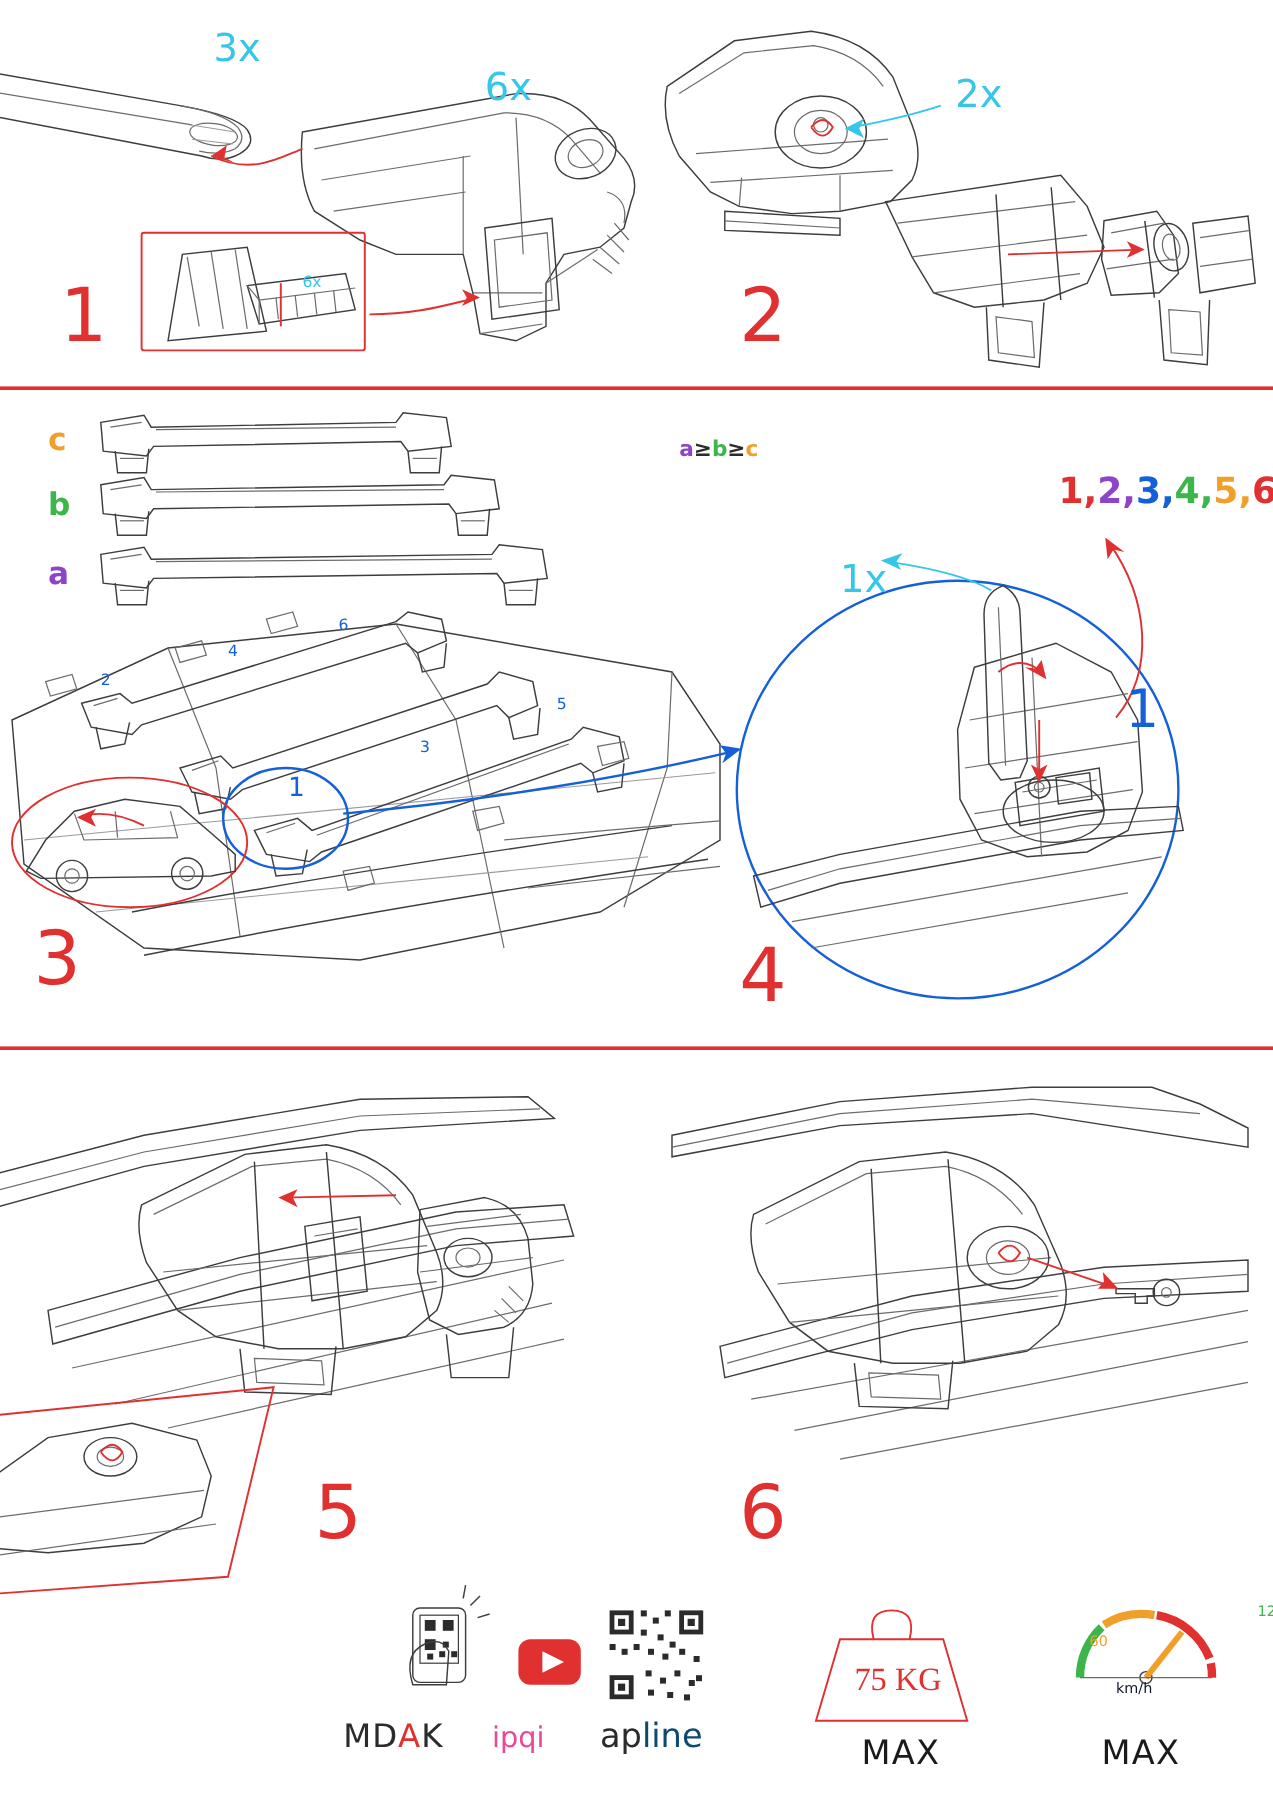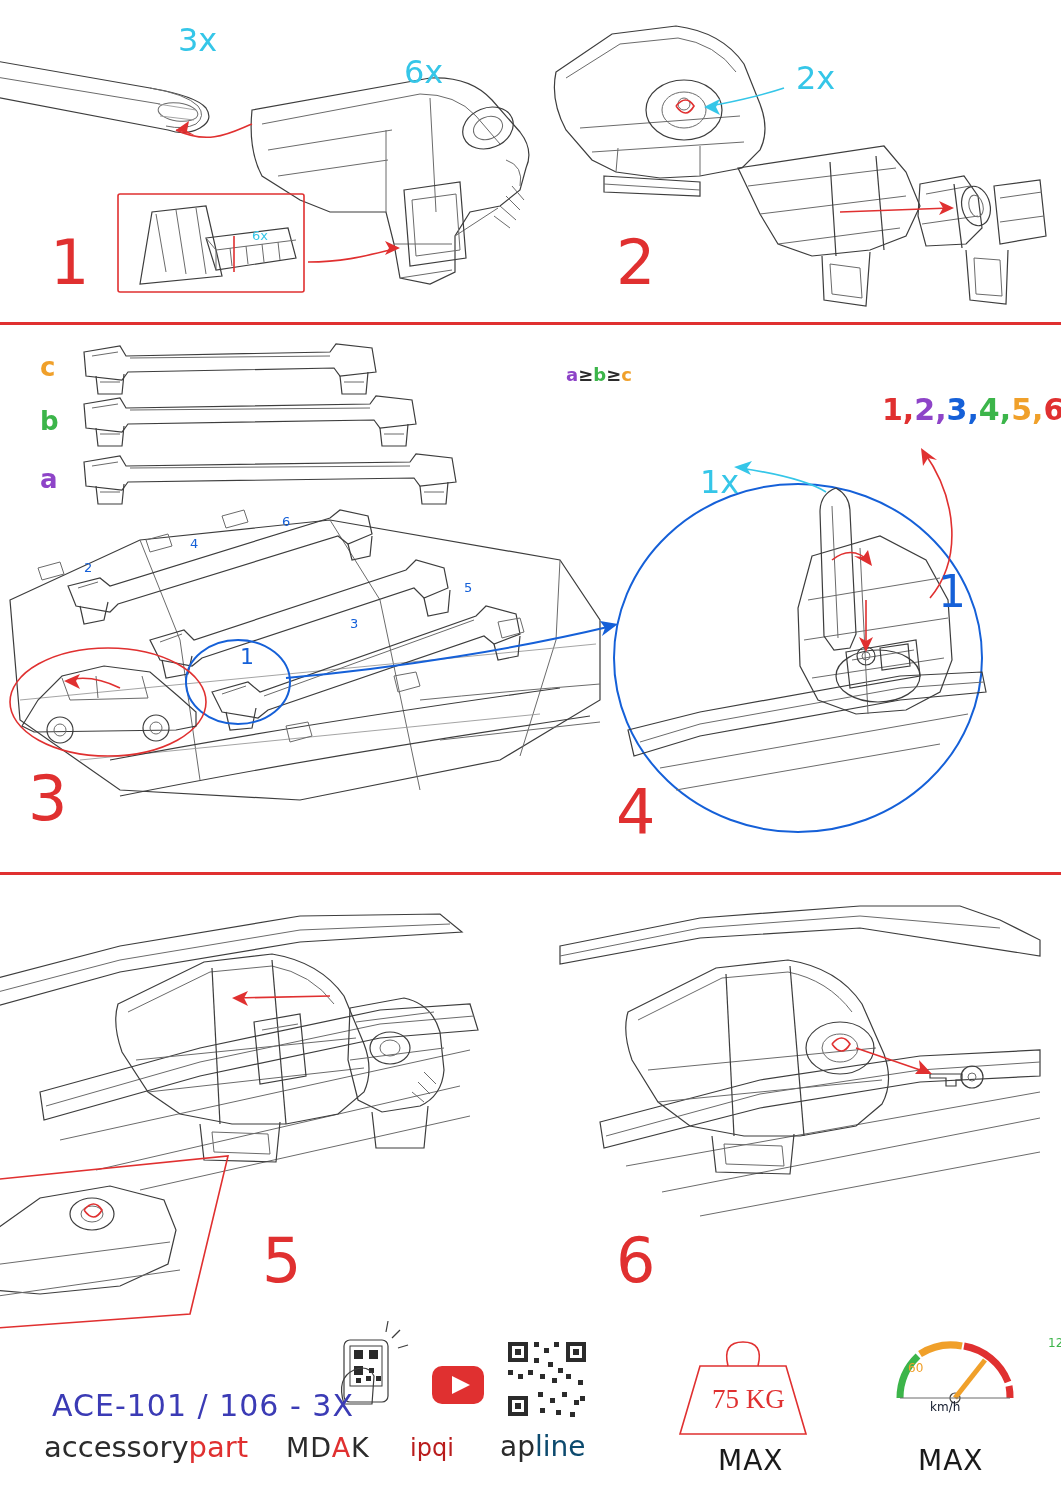--- a/index.html
+++ b/index.html
@@ -431,7 +431,6 @@
   <div class="stepnum" style="left:262px;top:1230px;">5</div>
   <div class="stepnum" style="left:616px;top:1230px;">6</div>
 
-  <div class="footer-title">ACE-101 / 106 - 3X</div>
 
   <div class="brand">
     <span>accessory</span><span class="red">part</span>

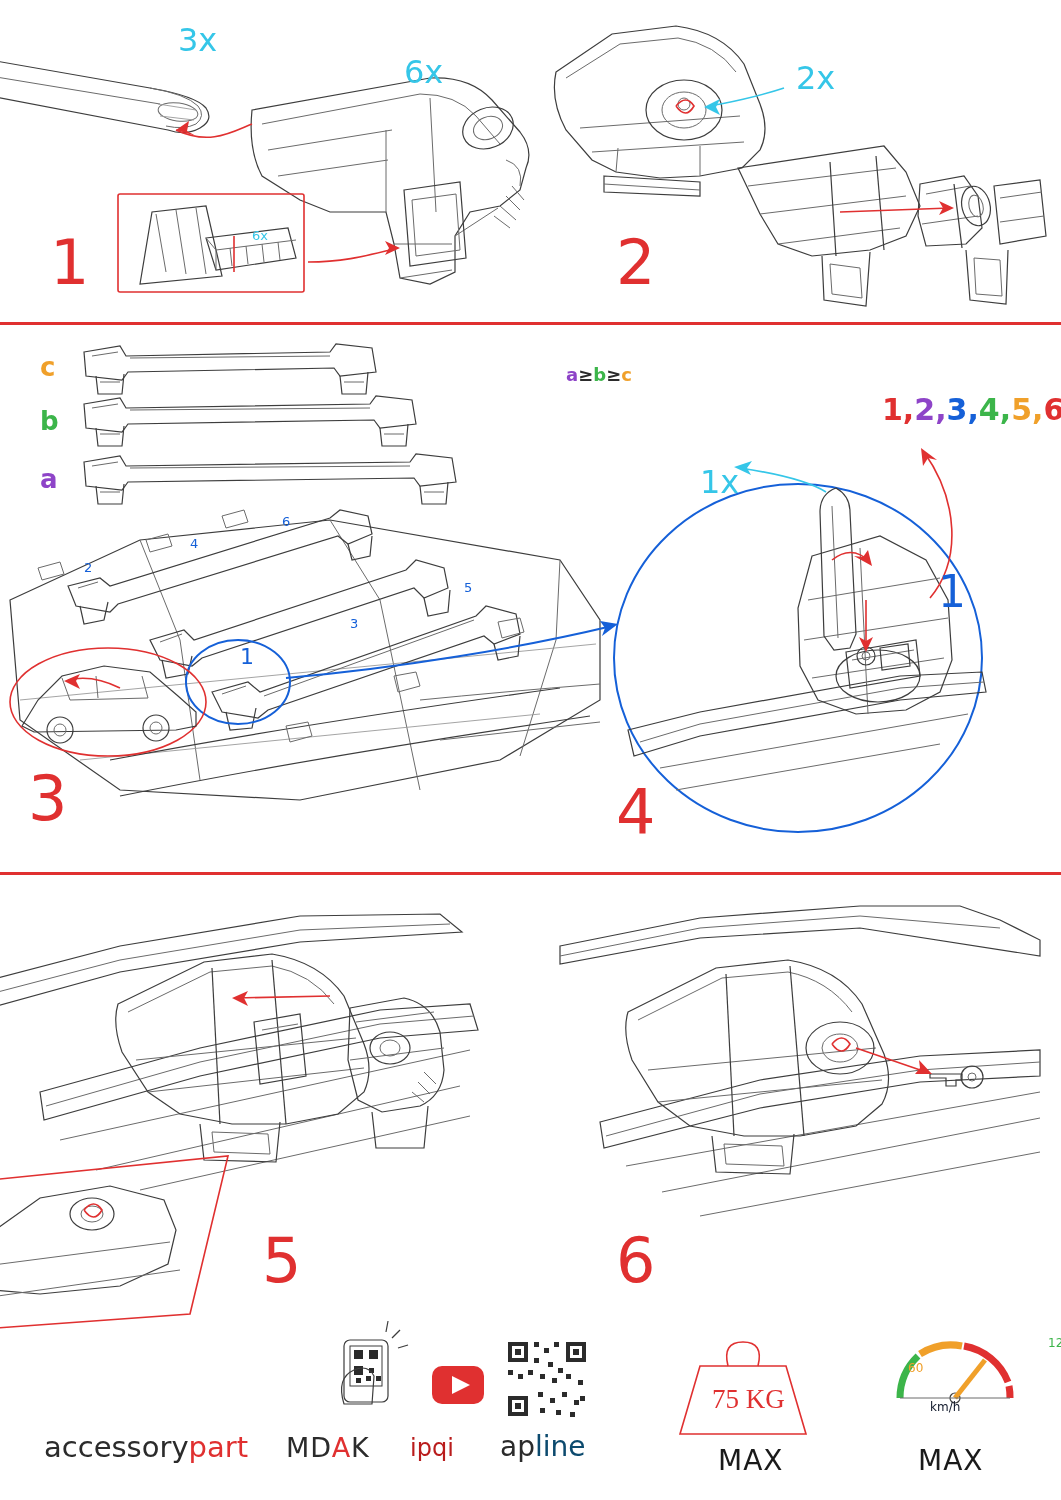--- a/index.html
+++ b/index.html
@@ -432,9 +432,6 @@
   <div class="stepnum" style="left:616px;top:1230px;">6</div>
 
 
-  <div class="brand">
-    <span>accessory</span><span class="red">part</span>
-  </div>
   <div class="mdak">
     <span>MD</span><span class="red">A</span><span>K</span>
   </div>

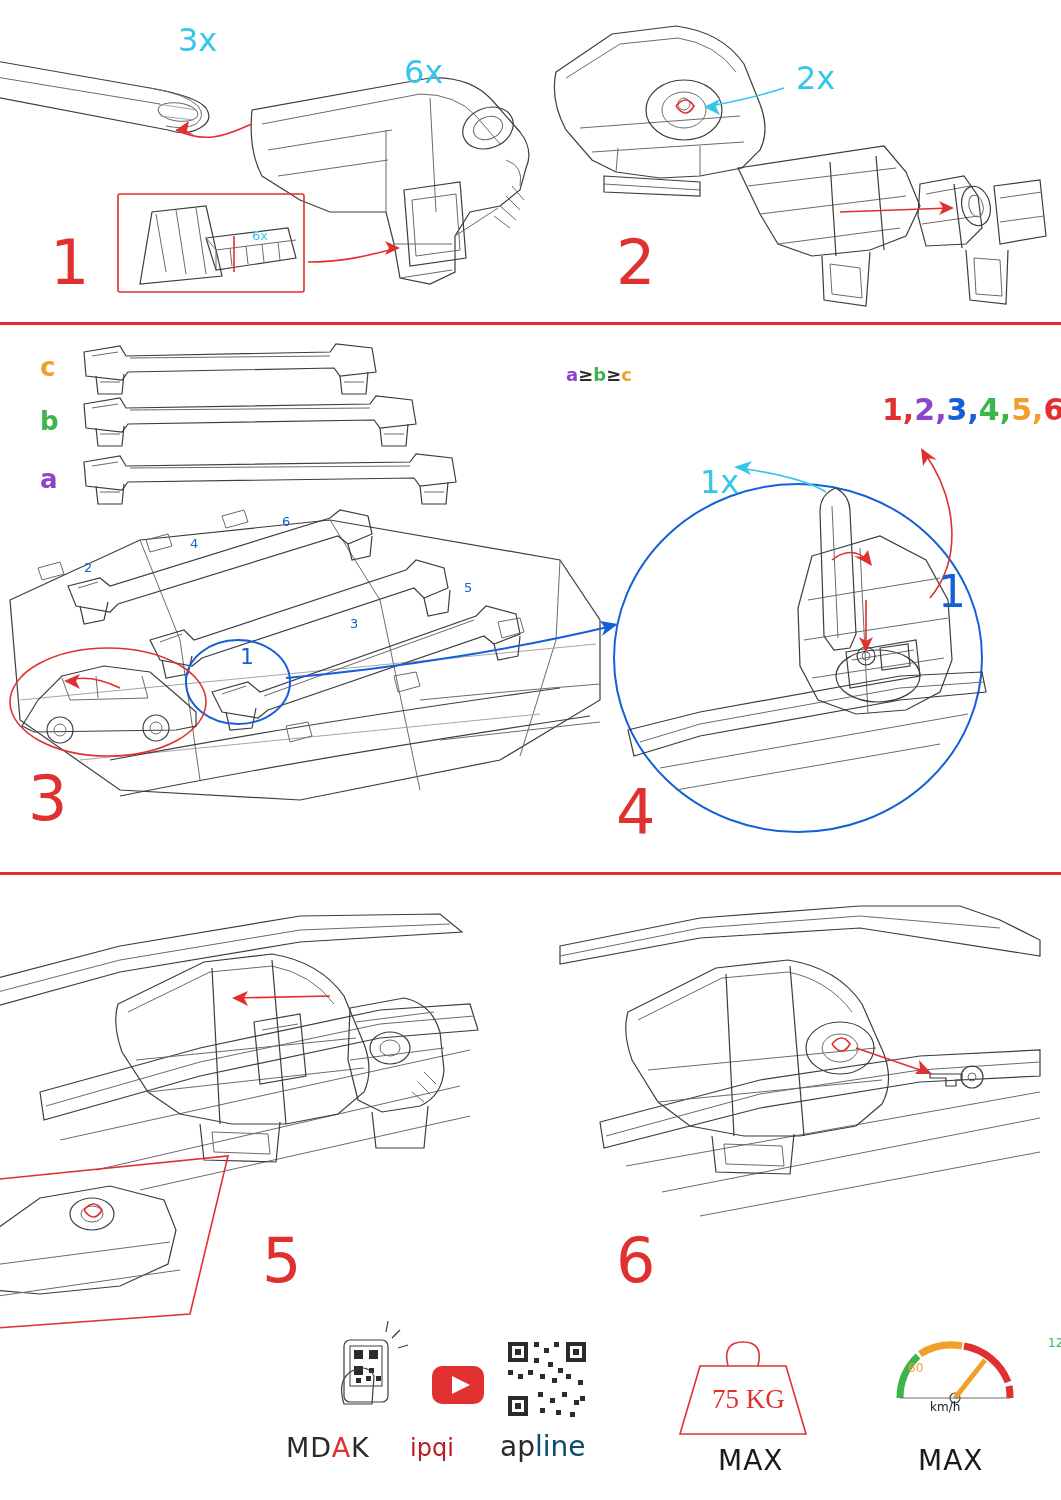--- a/index.html
+++ b/index.html
@@ -52,7 +52,7 @@
   .brand .red{color:#e03030;}
   .mdak{position:absolute;left:286px;top:1432px;font-size:27px;color:#2b2b2b;letter-spacing:1px;}
   .mdak .red{color:#e03030;}
-  .ipqi{position:absolute;left:410px;top:1434px;font-size:24px;color:#b91c1c;}
+  .ipqi{position:absolute;left:410px;top:1434px;font-size:24px;color:#ec4899;}
   .apline{position:absolute;left:500px;top:1430px;font-size:28px;color:#2b2b2b;}
   .apline .blue{color:#0c4a6e;}
 

